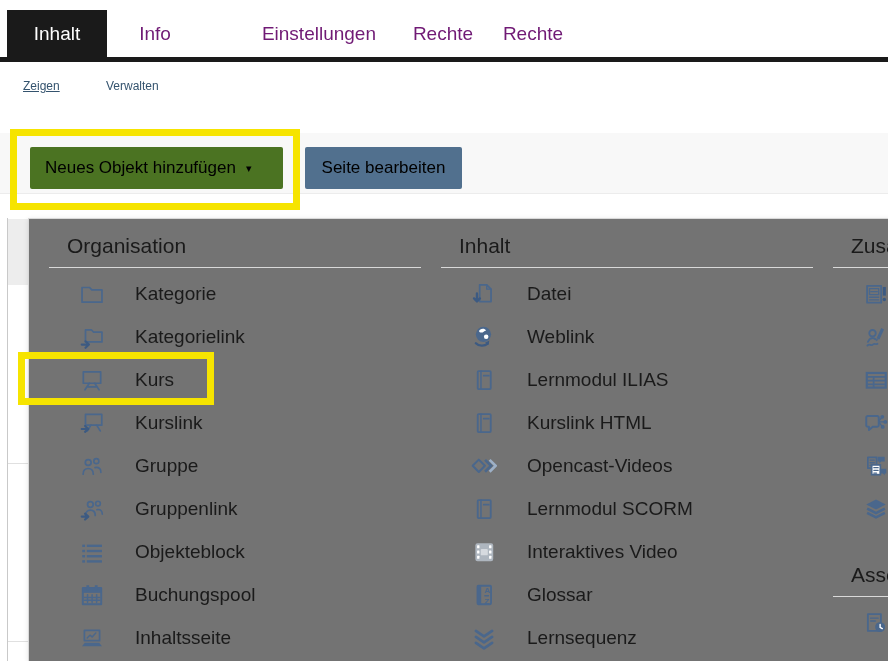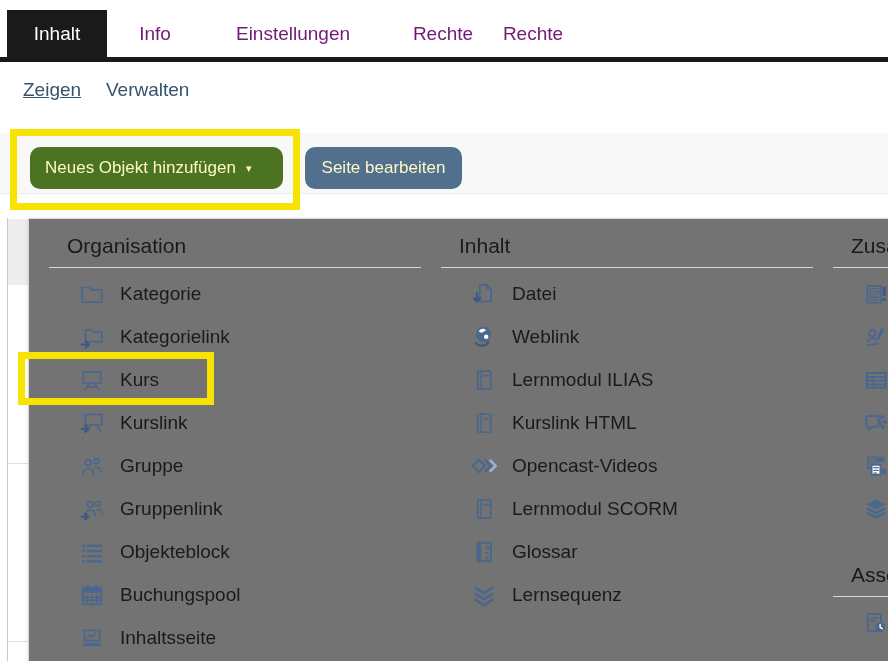--- a/index.html
+++ b/index.html
@@ -18,7 +18,7 @@
   .tab.active{background:var(--tabblack);color:#fff;}
   .t0{left:7px;width:100px;}
   .t1{left:120px;width:70px;}
-  .t2{left:210px;width:166px;}
+  .t2{left:210px;width:166px;text-align:right;}
   .t3{left:398px;width:90px;}
   .t4{left:488px;width:90px;text-align:center;}
   .tab-underline{position:absolute;left:0;top:57px;width:888px;height:5px;background:var(--tabblack);}

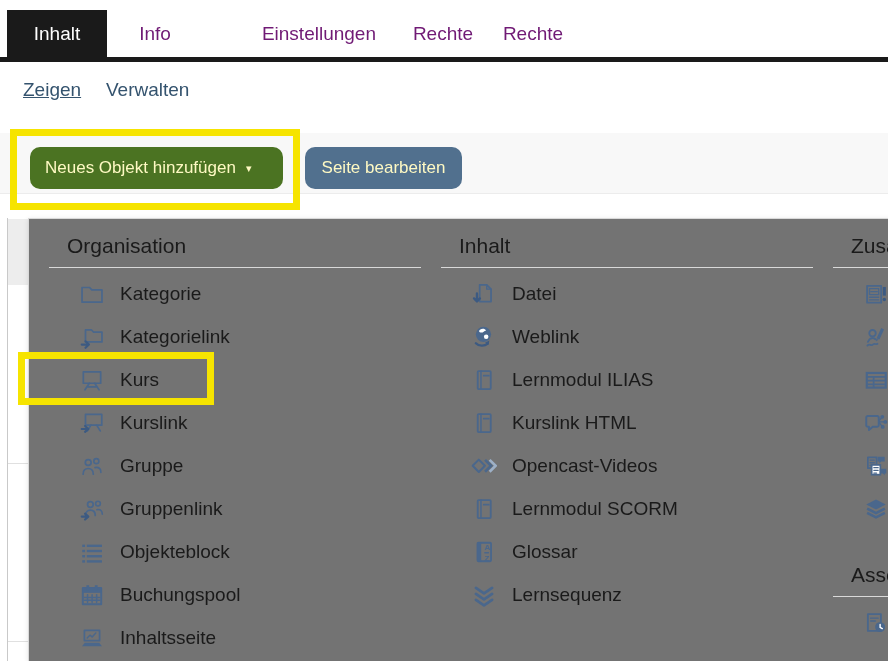--- a/index.html
+++ b/index.html
@@ -24,7 +24,7 @@
   .tab-underline{position:absolute;left:0;top:57px;width:888px;height:5px;background:var(--tabblack);}
 
   
-  .subnav-link{position:absolute;top:79px;font-size:19px;color:var(--link);cursor:pointer;}
+  .subnav-link{position:absolute;top:79px;font-size:12px;color:var(--link);cursor:pointer;}
   .sn0{left:23px;text-decoration:underline;}
   .sn1{left:106px;}
 

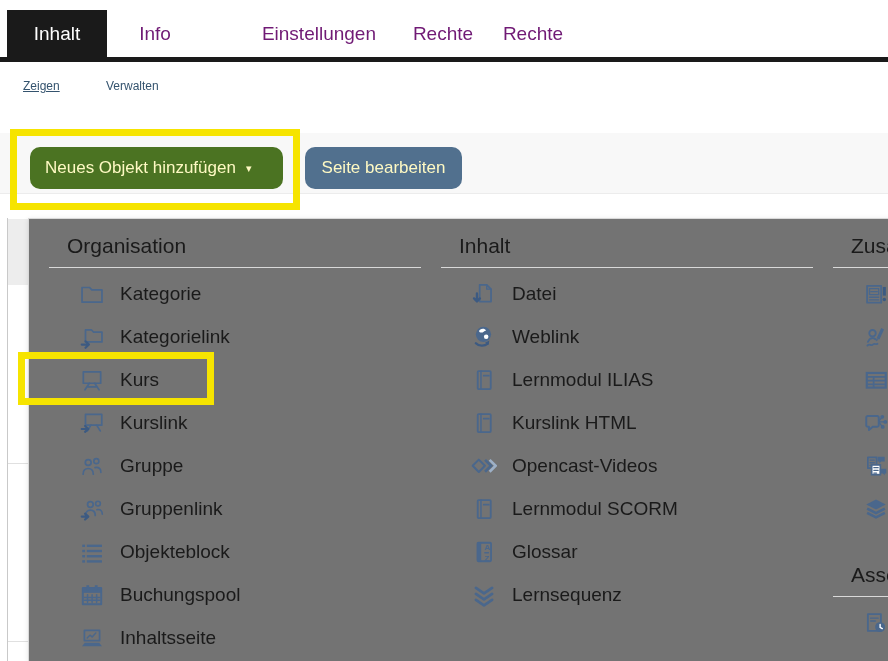--- a/index.html
+++ b/index.html
@@ -31,7 +31,7 @@
   
   .toolbar{position:absolute;left:0;top:133px;width:888px;height:61px;background:#f8f8f8;
            border-bottom:1px solid #ececec;}
-  .btn{position:absolute;top:147px;height:42px;border:none;border-radius:10px;color:#fef9c3;
+  .btn{position:absolute;top:147px;height:42px;border:none;border-radius:2px;color:#000000;
        font-size:17px;font-family:inherit;display:flex;align-items:center;gap:10px;
        padding:0 15px;cursor:pointer;}
   .btn-green{left:30px;width:253px;background:var(--green);}

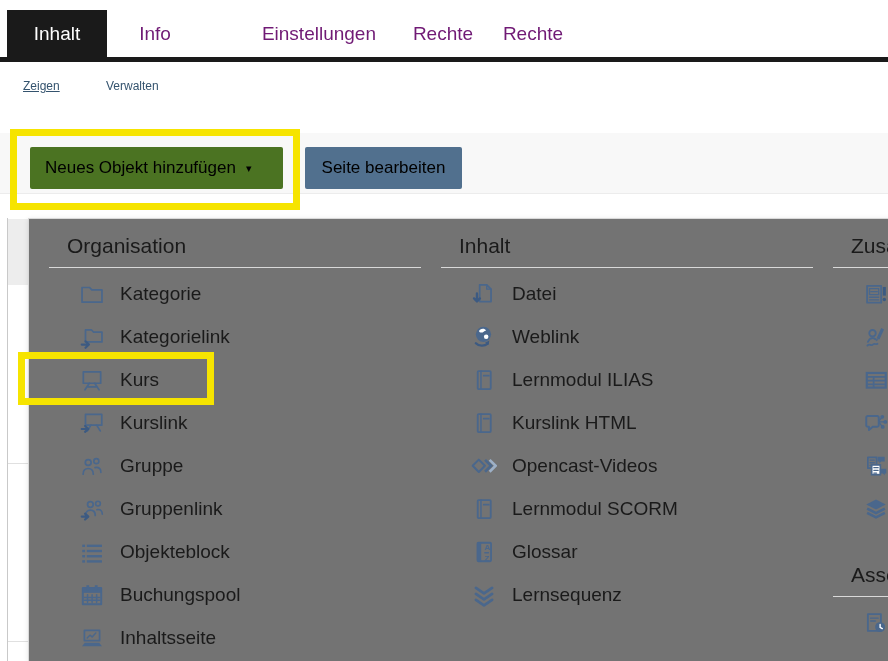--- a/index.html
+++ b/index.html
@@ -61,7 +61,7 @@
   .icon svg .s{fill:none;stroke:var(--icon);stroke-linecap:round;stroke-linejoin:round;}
   .icon svg .f{fill:var(--icon);}
   .icon svg .a{fill:none;stroke:#3c5a82;stroke-linecap:round;stroke-linejoin:round;}
-  .menu-label{margin-left:15px;font-size:19px;color:var(--itemtext);white-space:nowrap;}
+  .menu-label{margin-left:30px;font-size:19px;color:var(--itemtext);white-space:nowrap;}
 
   
   .hl-box{position:absolute;border:7px solid var(--yellow);background:transparent;z-index:9;pointer-events:none;}

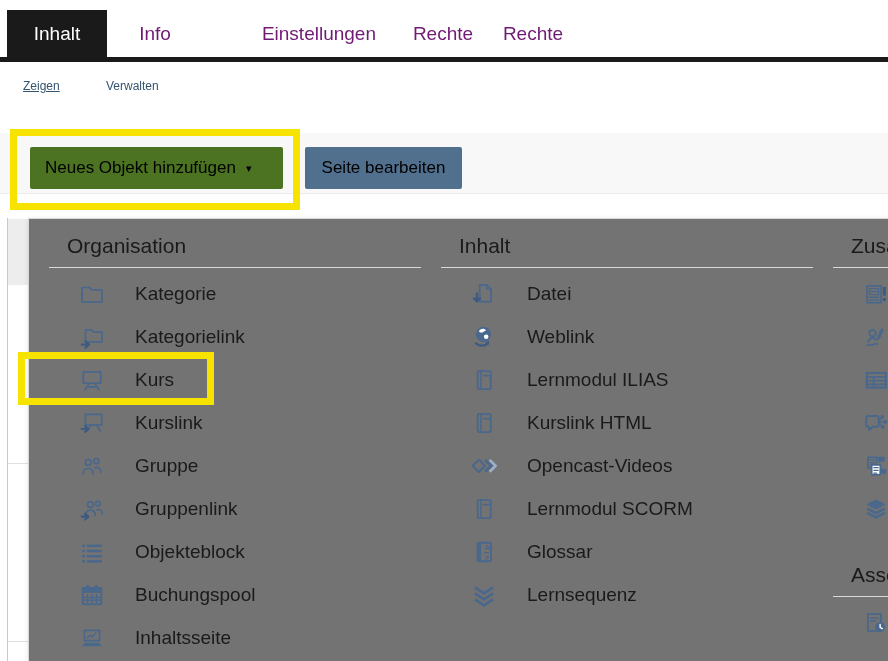--- a/index.html
+++ b/index.html
@@ -279,6 +279,23 @@
             <li class="menu-item">
               <span class="icon">
                 <svg viewBox="0 0 24 24" width="26" height="26">
+                  <rect fill="#aeb6bf" x="4" y="4" width="16.5" height="16.5" rx="2"></rect>
+                  <g fill="#fff">
+                    <rect x="5.6" y="5.8" width="2.2" height="2.8" rx="0.5"></rect>
+                    <rect x="5.6" y="10.6" width="2.2" height="2.8" rx="0.5"></rect>
+                    <rect x="5.6" y="15.4" width="2.2" height="2.8" rx="0.5"></rect>
+                    <rect x="16.7" y="5.8" width="2.2" height="2.8" rx="0.5"></rect>
+                    <rect x="16.7" y="10.6" width="2.2" height="2.8" rx="0.5"></rect>
+                    <rect x="16.7" y="15.4" width="2.2" height="2.8" rx="0.5"></rect>
+                  </g>
+                  <rect fill="#d6dadf" x="9" y="9.3" width="6.5" height="5.8" rx="0.8"></rect>
+                </svg>
+              </span>
+              <span class="menu-label">Interaktives Video</span>
+            </li>
+            <li class="menu-item">
+              <span class="icon">
+                <svg viewBox="0 0 24 24" width="26" height="26">
                   <rect class="s" stroke-width="1.7" x="6" y="3.5" width="12.5" height="17" rx="0.8"></rect>
                   <rect class="f" x="6" y="3.5" width="3.4" height="17"></rect>
                   <text x="12.4" y="10.4" font-size="7.5" font-weight="700" fill="#4a678c">A</text>

